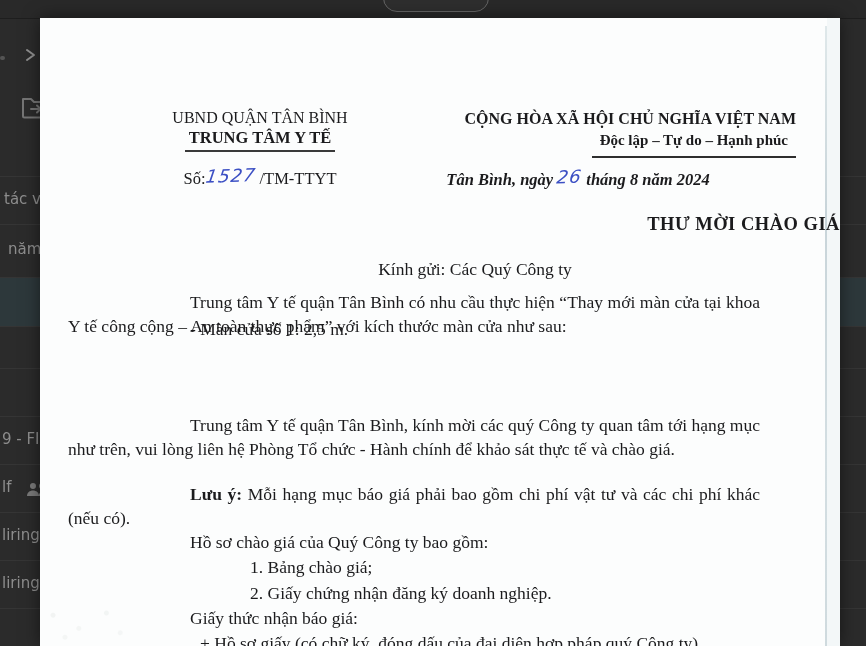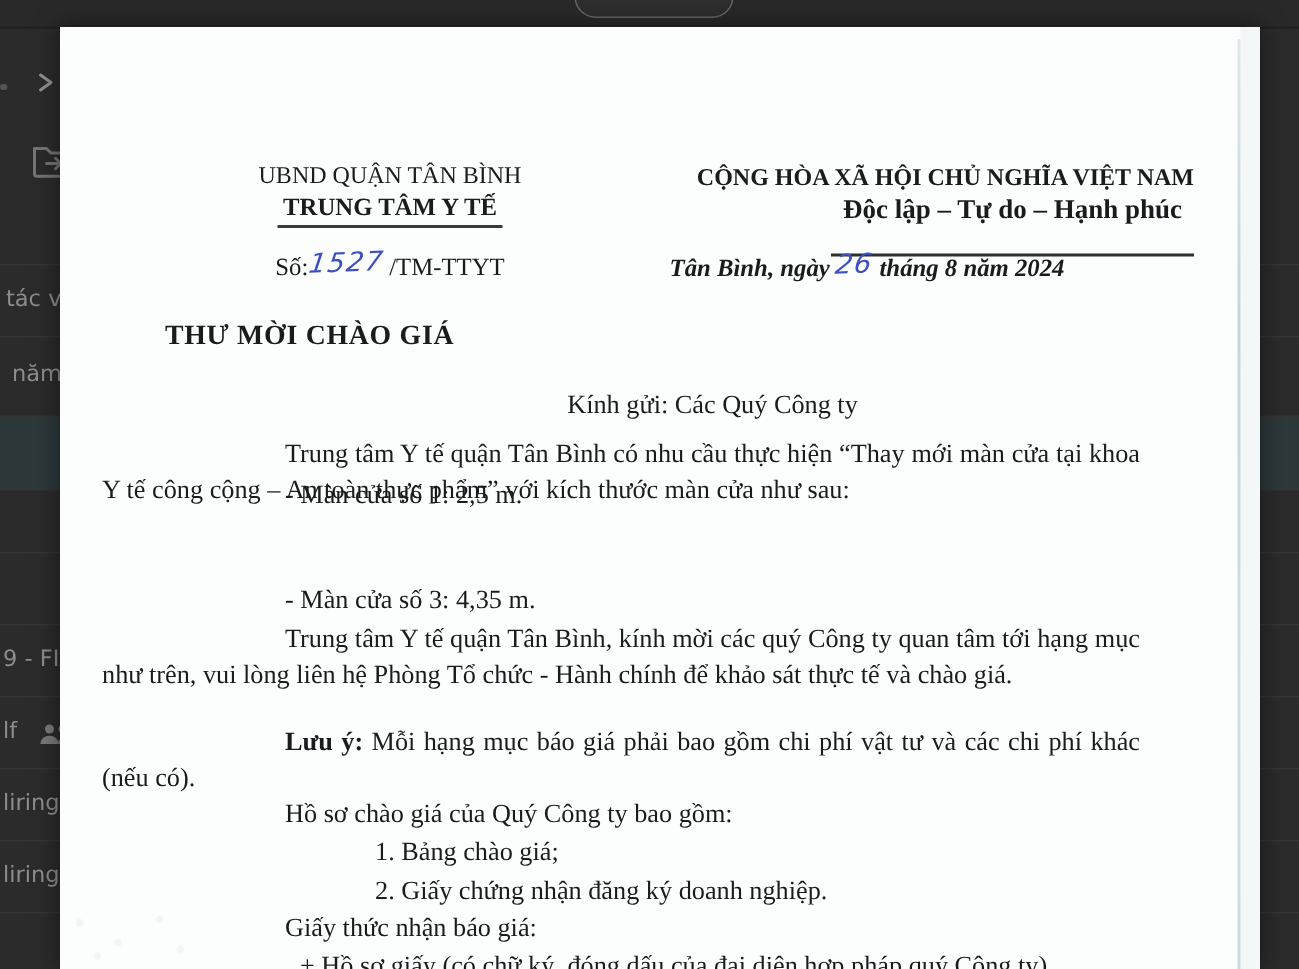--- a/index.html
+++ b/index.html
@@ -33,7 +33,7 @@
   .hdr-left{left:90px;top:78px;width:260px;text-align:center;font-size:16px;line-height:20px;}
   .hdr-left .l2{font-weight:bold;font-size:16.5px;display:inline-block;border-bottom:2px solid #3a3a3a;padding:0 4px 2px 4px;}
   .hdr-right{left:320px;top:78px;width:436px;text-align:right;font-size:16px;line-height:21px;font-weight:bold;}
-  .hdr-right .l2{display:inline-block;border-bottom:2px solid #2e2e2e;padding:0 8px 19px 8px;font-size:18px;}
+  .hdr-right .l2{display:inline-block;border-bottom:2px solid #2e2e2e;padding:0 8px 5px 8px;font-size:15px;}
   .so-line{left:90px;top:137px;width:260px;text-align:center;font-size:16.5px;}
   .date-line{left:320px;top:138px;width:436px;text-align:center;font-size:16.5px;font-style:italic;font-weight:bold;}
   .ink{font-family:"DejaVu Sans",sans-serif;font-style:italic;font-weight:normal;font-size:18px;display:inline-block;transform:skewX(-10deg) rotate(-2deg);letter-spacing:1px;position:relative;top:-2px;}

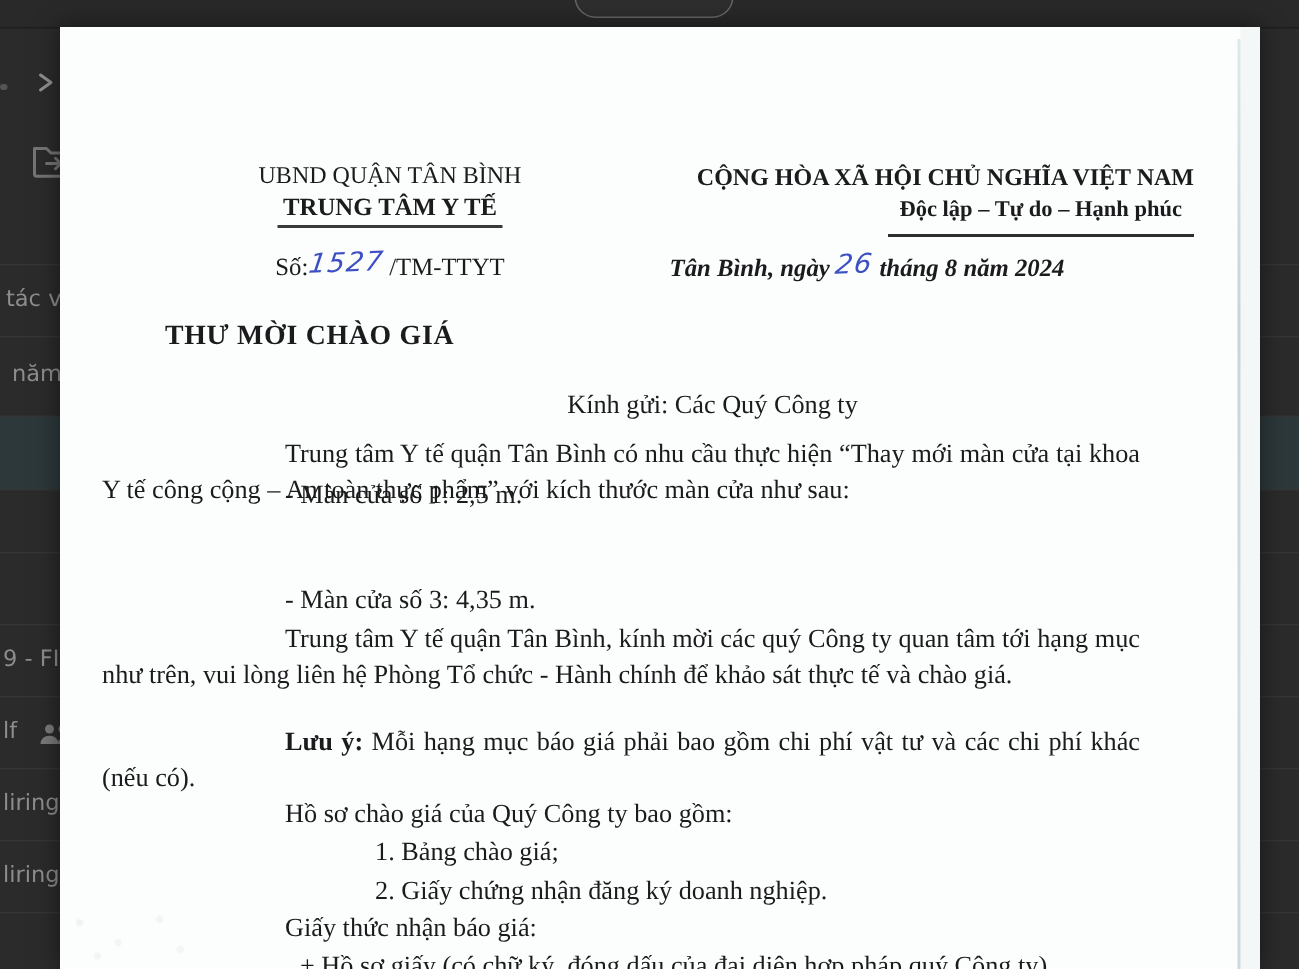--- a/index.html
+++ b/index.html
@@ -37,7 +37,7 @@
   .so-line{left:90px;top:137px;width:260px;text-align:center;font-size:16.5px;}
   .date-line{left:320px;top:138px;width:436px;text-align:center;font-size:16.5px;font-style:italic;font-weight:bold;}
   .ink{font-family:"DejaVu Sans",sans-serif;font-style:italic;font-weight:normal;font-size:18px;display:inline-block;transform:skewX(-10deg) rotate(-2deg);letter-spacing:1px;position:relative;top:-2px;}
-  .title{left:28px;right:42px;top:184px;text-align:left;font-size:18.5px;font-weight:bold;letter-spacing:.5px;transform:translateX(42px);}
+  .title{left:28px;right:42px;top:184px;text-align:right;font-size:18.5px;font-weight:bold;letter-spacing:.5px;transform:translateX(42px);}
   .salute{left:28px;right:42px;top:229px;text-align:center;font-size:17.5px;transform:translateX(42px);}
   .body-par{left:28px;width:692px;font-size:17.5px;line-height:23.5px;text-align:justify;}
   .indent{text-indent:122px;}

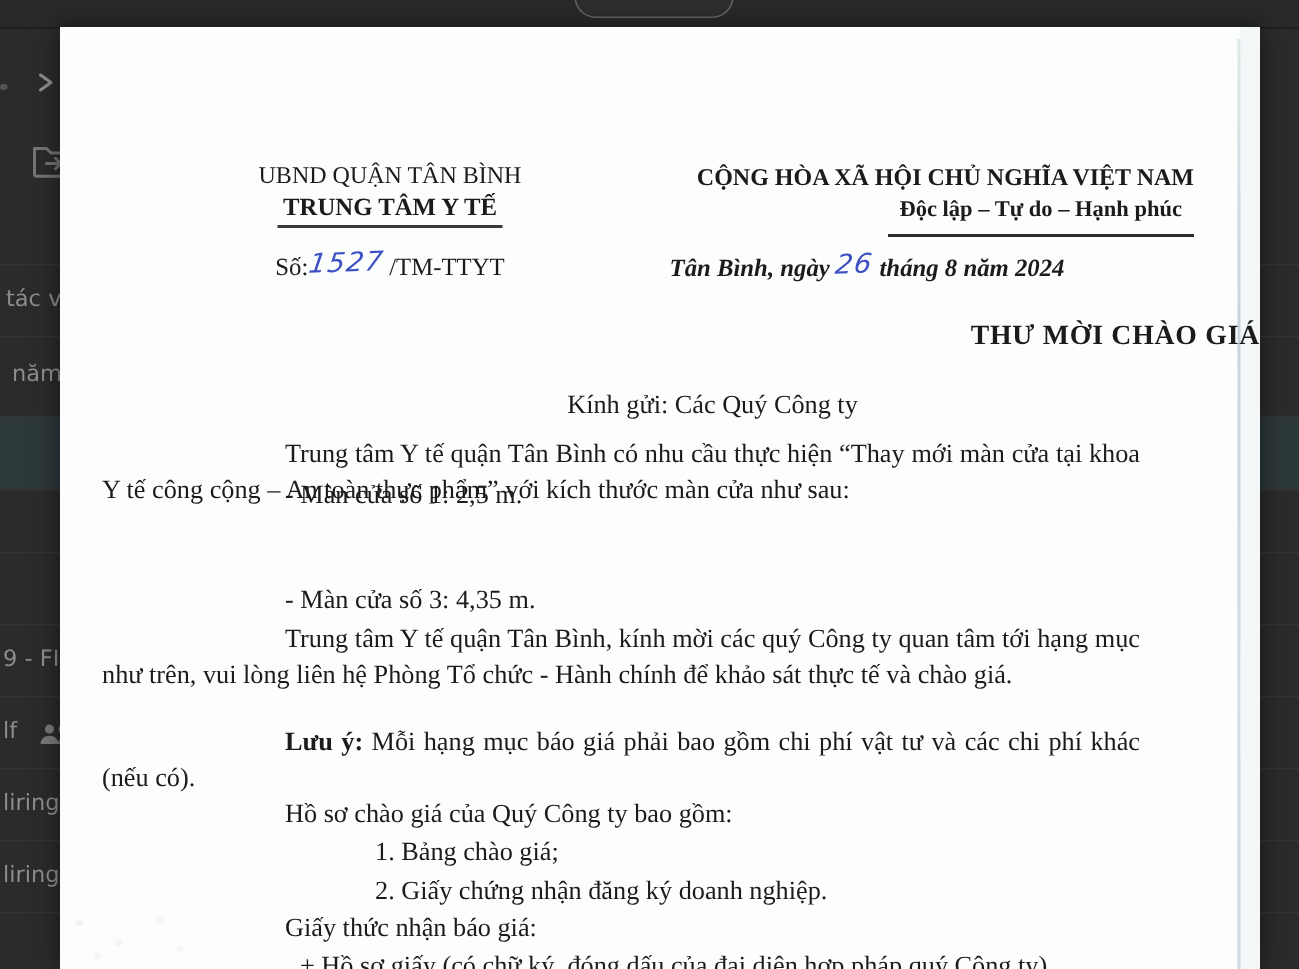--- a/index.html
+++ b/index.html
@@ -132,7 +132,6 @@
       <div class="abs body-par indent" style="top:261px">Trung tâm Y tế quận Tân Bình có nhu cầu thực hiện “Thay mới màn cửa tại khoa Y tế công cộng – An toàn thực phẩm” với kích thước màn cửa như sau:</div>
 
       <div class="abs li" style="top:288px">- Màn cửa số 1: 2,5 m.</div>
-      <div class="abs li" style="top:358px">- Màn cửa số 3: 4,35 m.</div>
 
       <div class="abs body-par indent" style="top:384px">Trung tâm Y tế quận Tân Bình, kính mời các quý Công ty quan tâm tới hạng mục như trên, vui lòng liên hệ Phòng Tổ chức - Hành chính để khảo sát thực tế và chào giá.</div>
 

